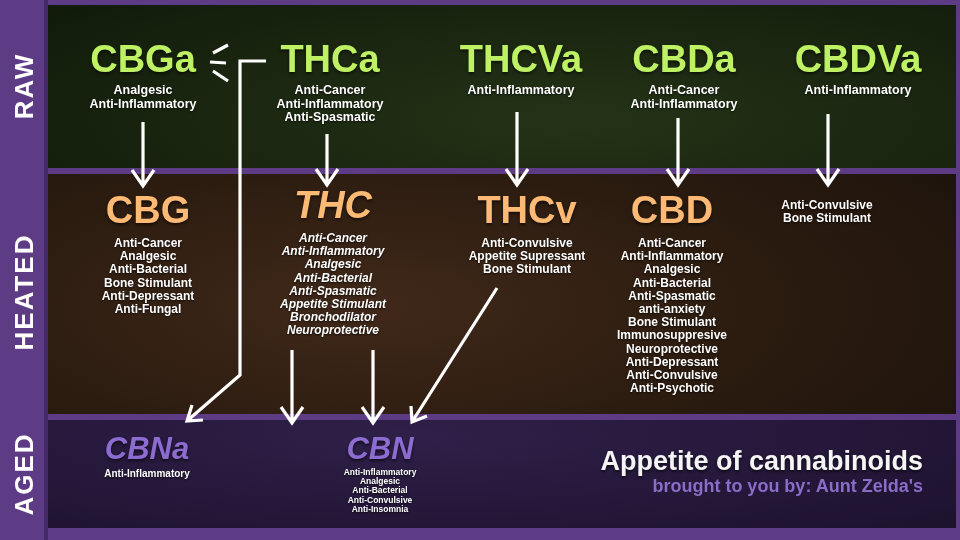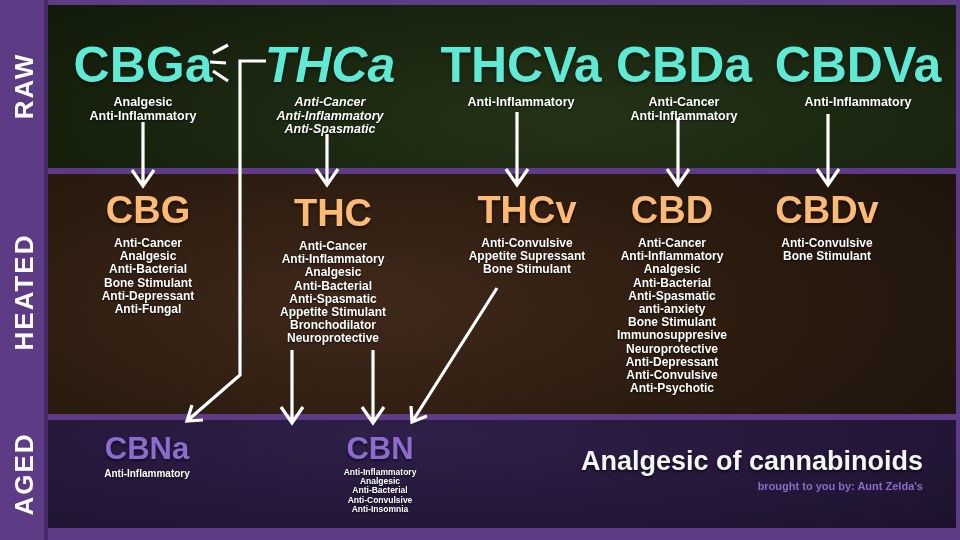--- a/index.html
+++ b/index.html
@@ -31,7 +31,7 @@
   
   .item{position:absolute;text-align:center;}
   .heading{line-height:1.0;text-shadow:0 2px 3px rgba(0,0,0,.55);}
-  .raw .heading{color:#5eead4;font-size:50px;}
+  .raw .heading{color:#bef264;font-size:38px;}
   .heated .heading{color:#fdba74;font-size:38px;}
   .aged .heading{color:#8d6cd1;font-size:31px;}
   .effects{

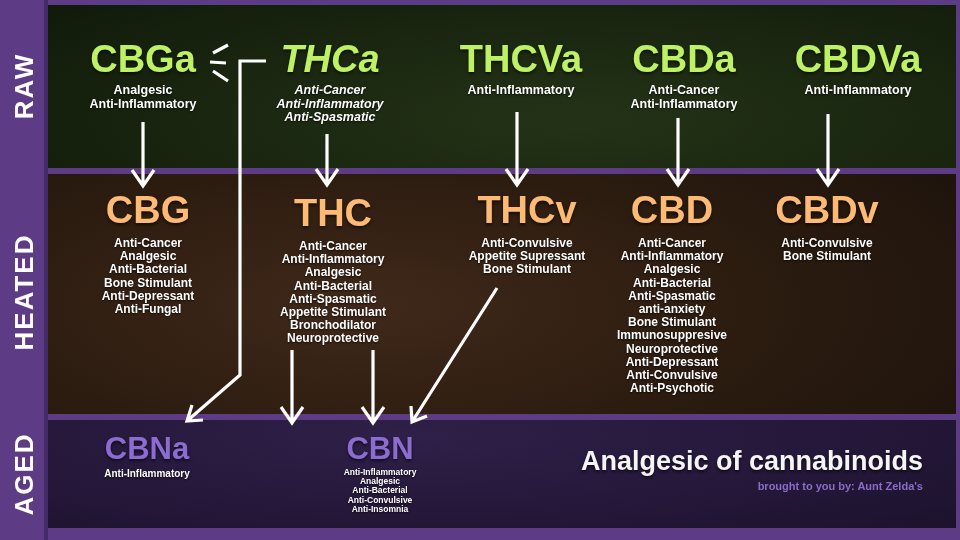--- a/index.html
+++ b/index.html
@@ -43,7 +43,7 @@
   .aged .effects.small{font-size:8.5px;line-height:9.2px;}
   
   .p-cbga {left:33px; top:40px; width:220px;}
-  .p-thca {left:220px;top:40px; width:220px;font-style:italic;}
+  .p-thca {left:220px;top:40px; width:220px;}
   .p-thcva{left:411px;top:40px; width:220px;}
   .p-cbda {left:574px;top:40px; width:220px;}
   .p-cbdva{left:748px;top:40px; width:220px;}

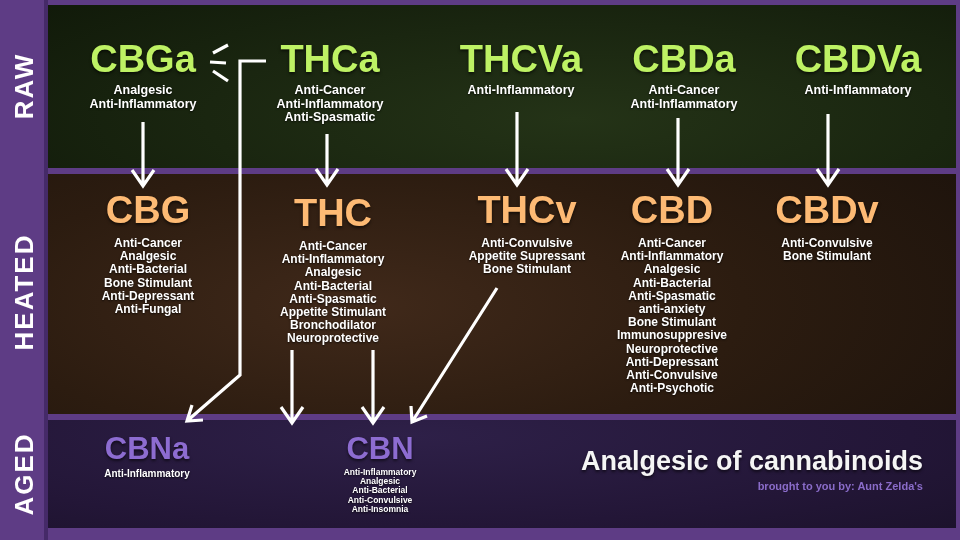--- a/index.html
+++ b/index.html
@@ -48,7 +48,7 @@
   .p-cbda {left:574px;top:40px; width:220px;}
   .p-cbdva{left:748px;top:40px; width:220px;}
   .p-cbg  {left:38px; top:191px;width:220px;}
-  .p-thc  {left:223px;top:194px;width:220px;}
+  .p-thc  {left:223px;top:186px;width:220px;font-style:italic;}
   .p-thcv {left:417px;top:191px;width:220px;}
   .p-cbd  {left:562px;top:191px;width:220px;text-align:center;}
   .p-cbdv {left:717px;top:191px;width:220px;}

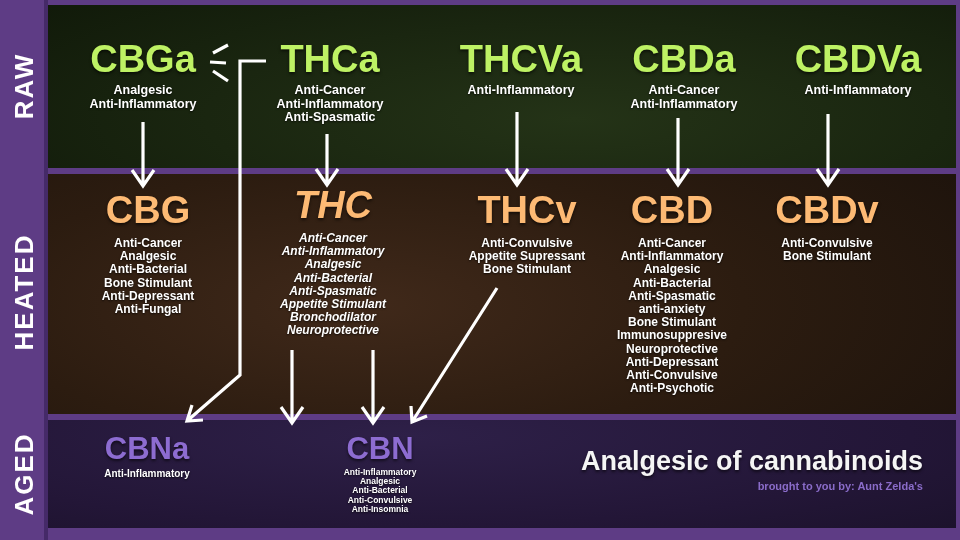--- a/index.html
+++ b/index.html
@@ -145,7 +145,6 @@
 Anti-Psychotic</div>
   </div>
   <div class="item heated p-cbdv">
-    <div class="heading">CBDv</div>
     <div class="effects">Anti-Convulsive
 Bone Stimulant</div>
   </div>

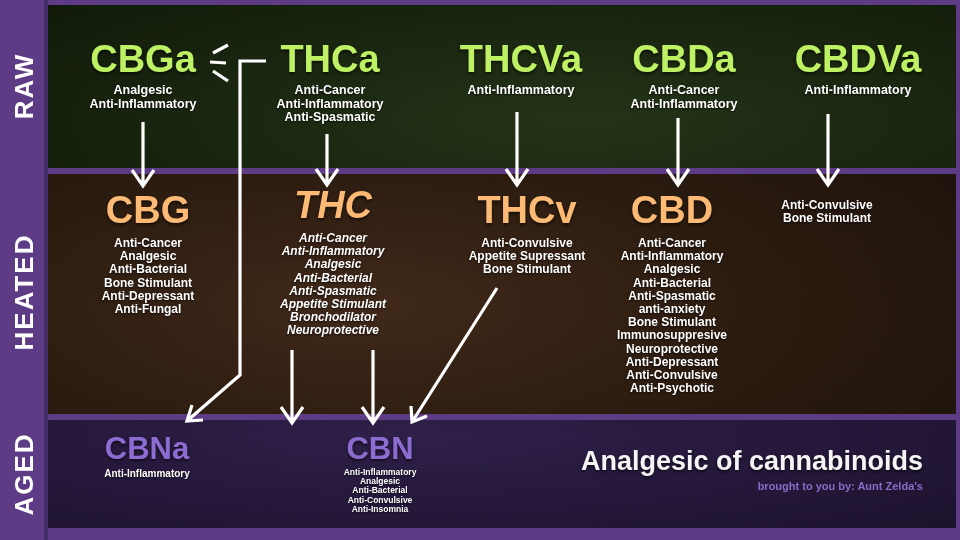--- a/index.html
+++ b/index.html
@@ -33,7 +33,7 @@
   .heading{line-height:1.0;text-shadow:0 2px 3px rgba(0,0,0,.55);}
   .raw .heading{color:#bef264;font-size:38px;}
   .heated .heading{color:#fdba74;font-size:38px;}
-  .aged .heading{color:#8d6cd1;font-size:31px;}
+  .aged .heading{color:#8d6cd1;font-size:31px;font-style:italic;}
   .effects{
     color:#ffffff;white-space:pre-line;margin-top:6px;
     font-size:12.5px;line-height:13.6px;text-shadow:0 1px 2px rgba(0,0,0,.7);

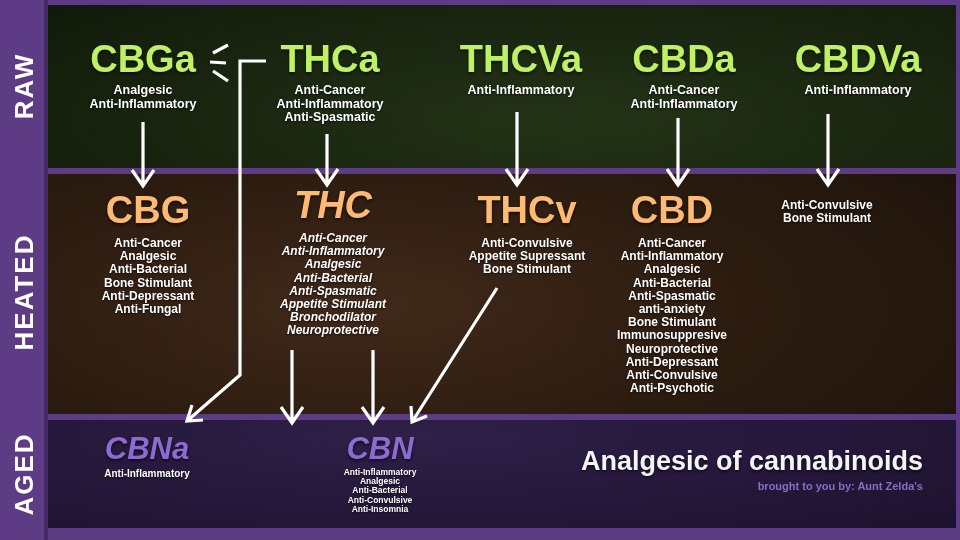--- a/index.html
+++ b/index.html
@@ -163,7 +163,7 @@
   </div>
 
   <div class="footer">
-    <div class="title">Analgesic of cannabinoids</div>
+    <div class="title">Appetite of cannabinoids</div>
     <div class="subtitle">brought to you by: Aunt Zelda's</div>
   </div>
   <div class="copyright">© Copyright 2016 Aunt Zelda's</div>

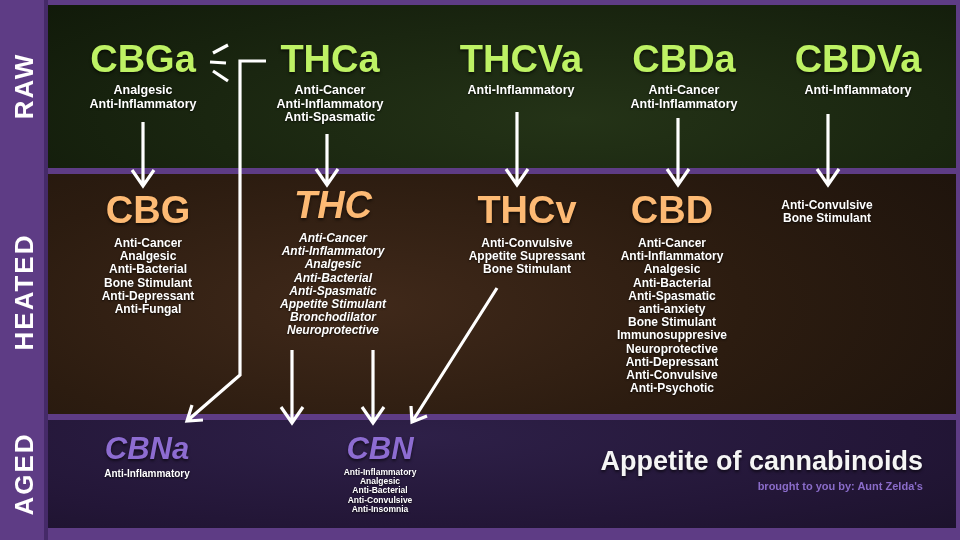--- a/index.html
+++ b/index.html
@@ -58,7 +58,7 @@
   
   .footer{position:absolute;right:37px;top:446px;text-align:right;}
   .footer .title{color:#f5f5f5;font-size:27px;line-height:30px;text-shadow:0 2px 3px rgba(0,0,0,.6);}
-  .footer .subtitle{color:#8a6cc9;font-size:11px;line-height:21px;text-align:right;}
+  .footer .subtitle{color:#8a6cc9;font-size:18px;line-height:21px;text-align:right;}
   .copyright{position:absolute;right:10px;top:514px;color:#66558a;font-size:12px;margin-top:44px;}
   
   svg.arrows{position:absolute;left:0;top:0;width:960px;height:540px;pointer-events:none;}

